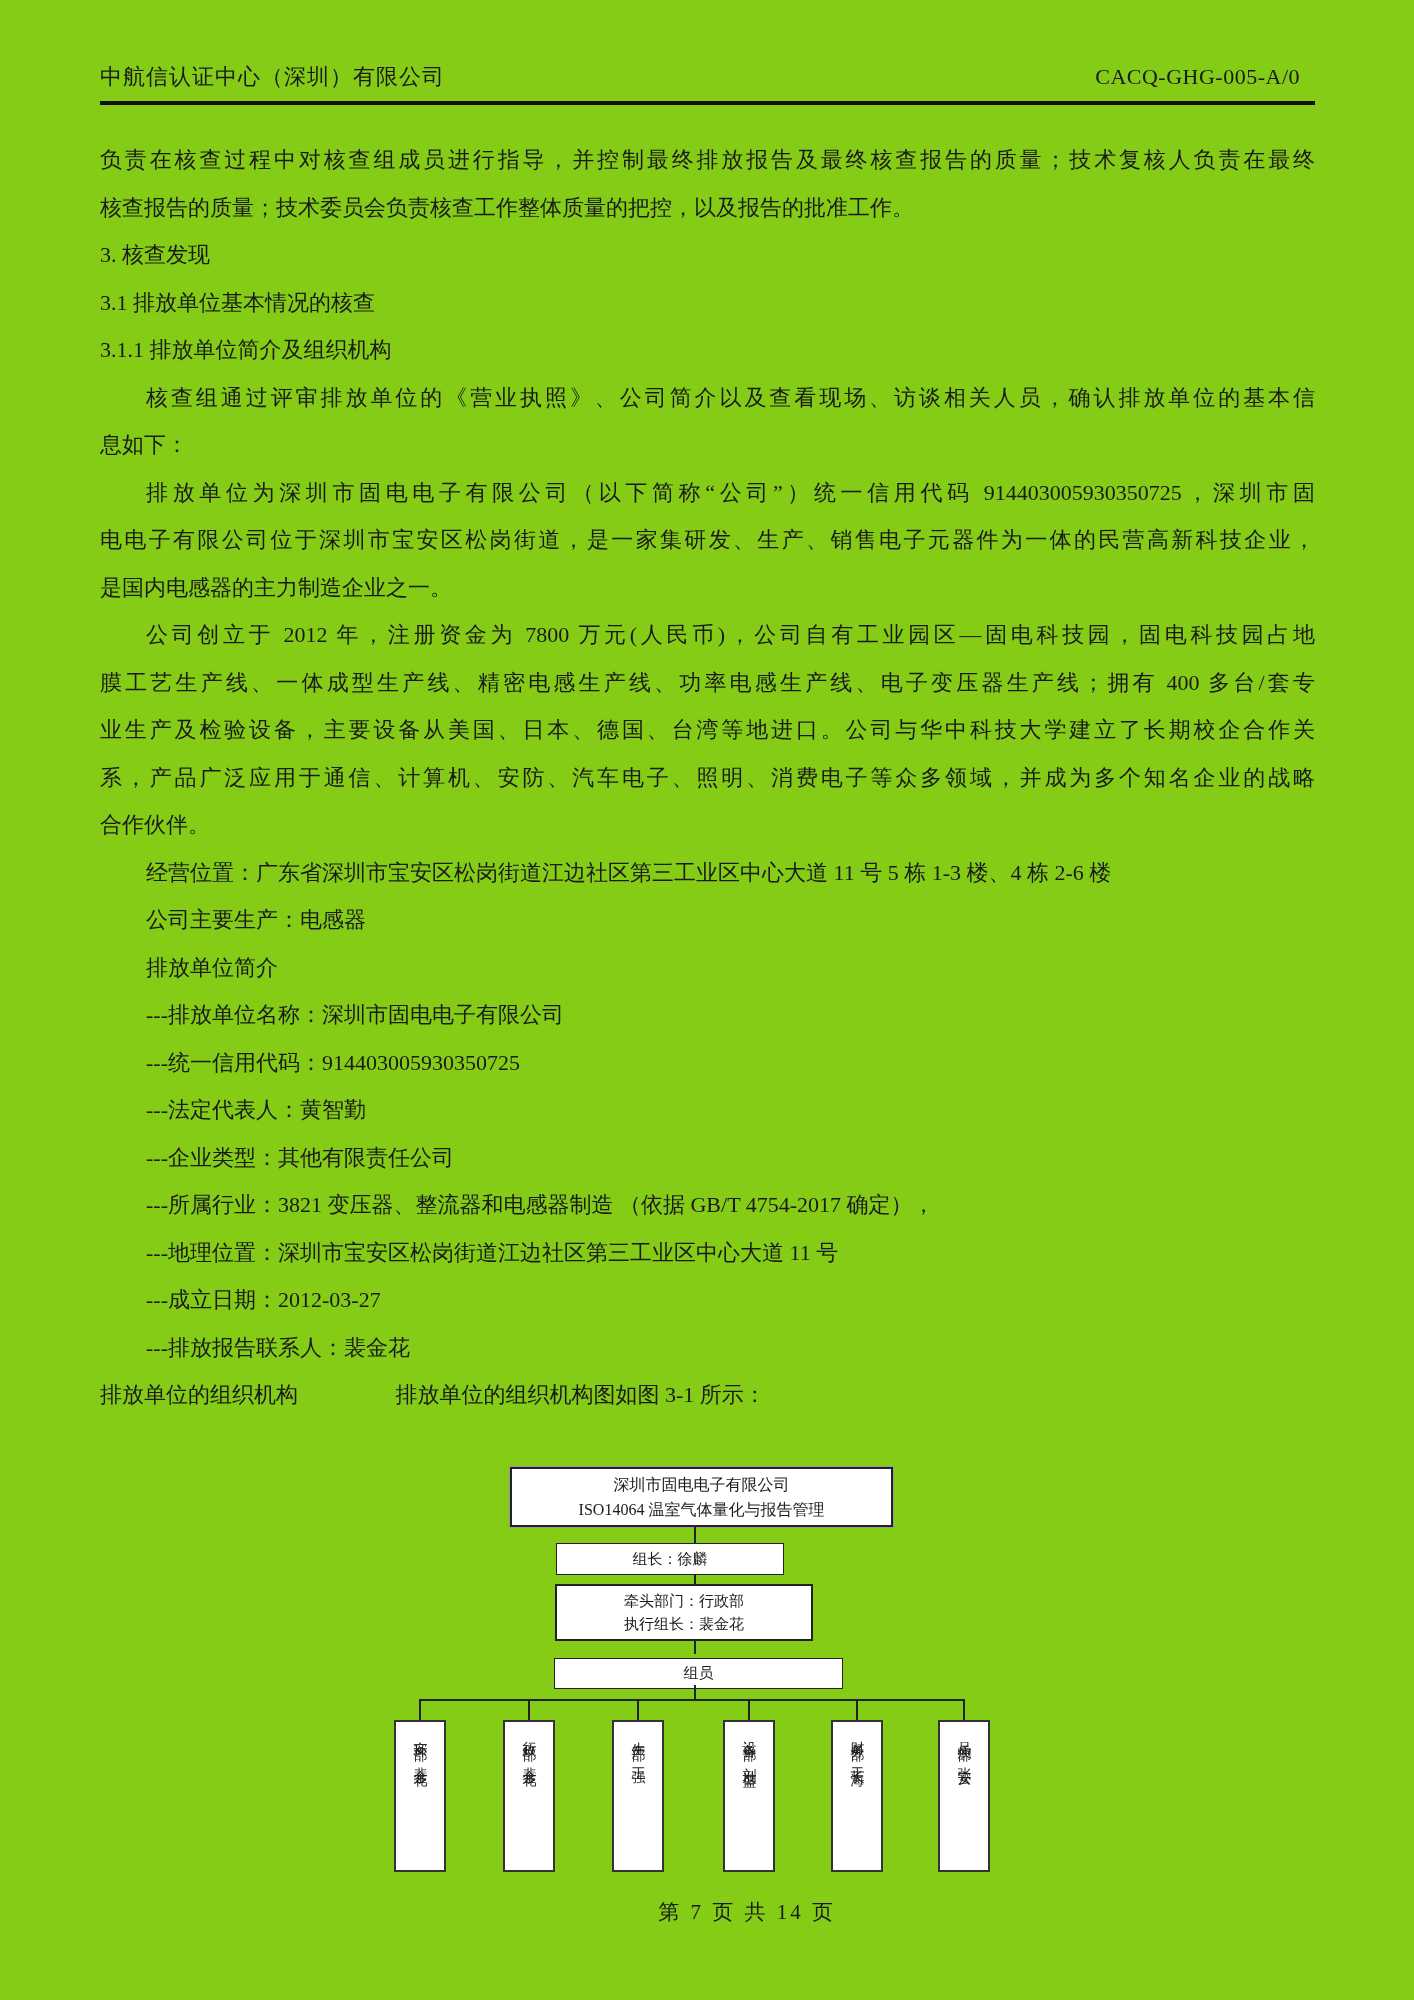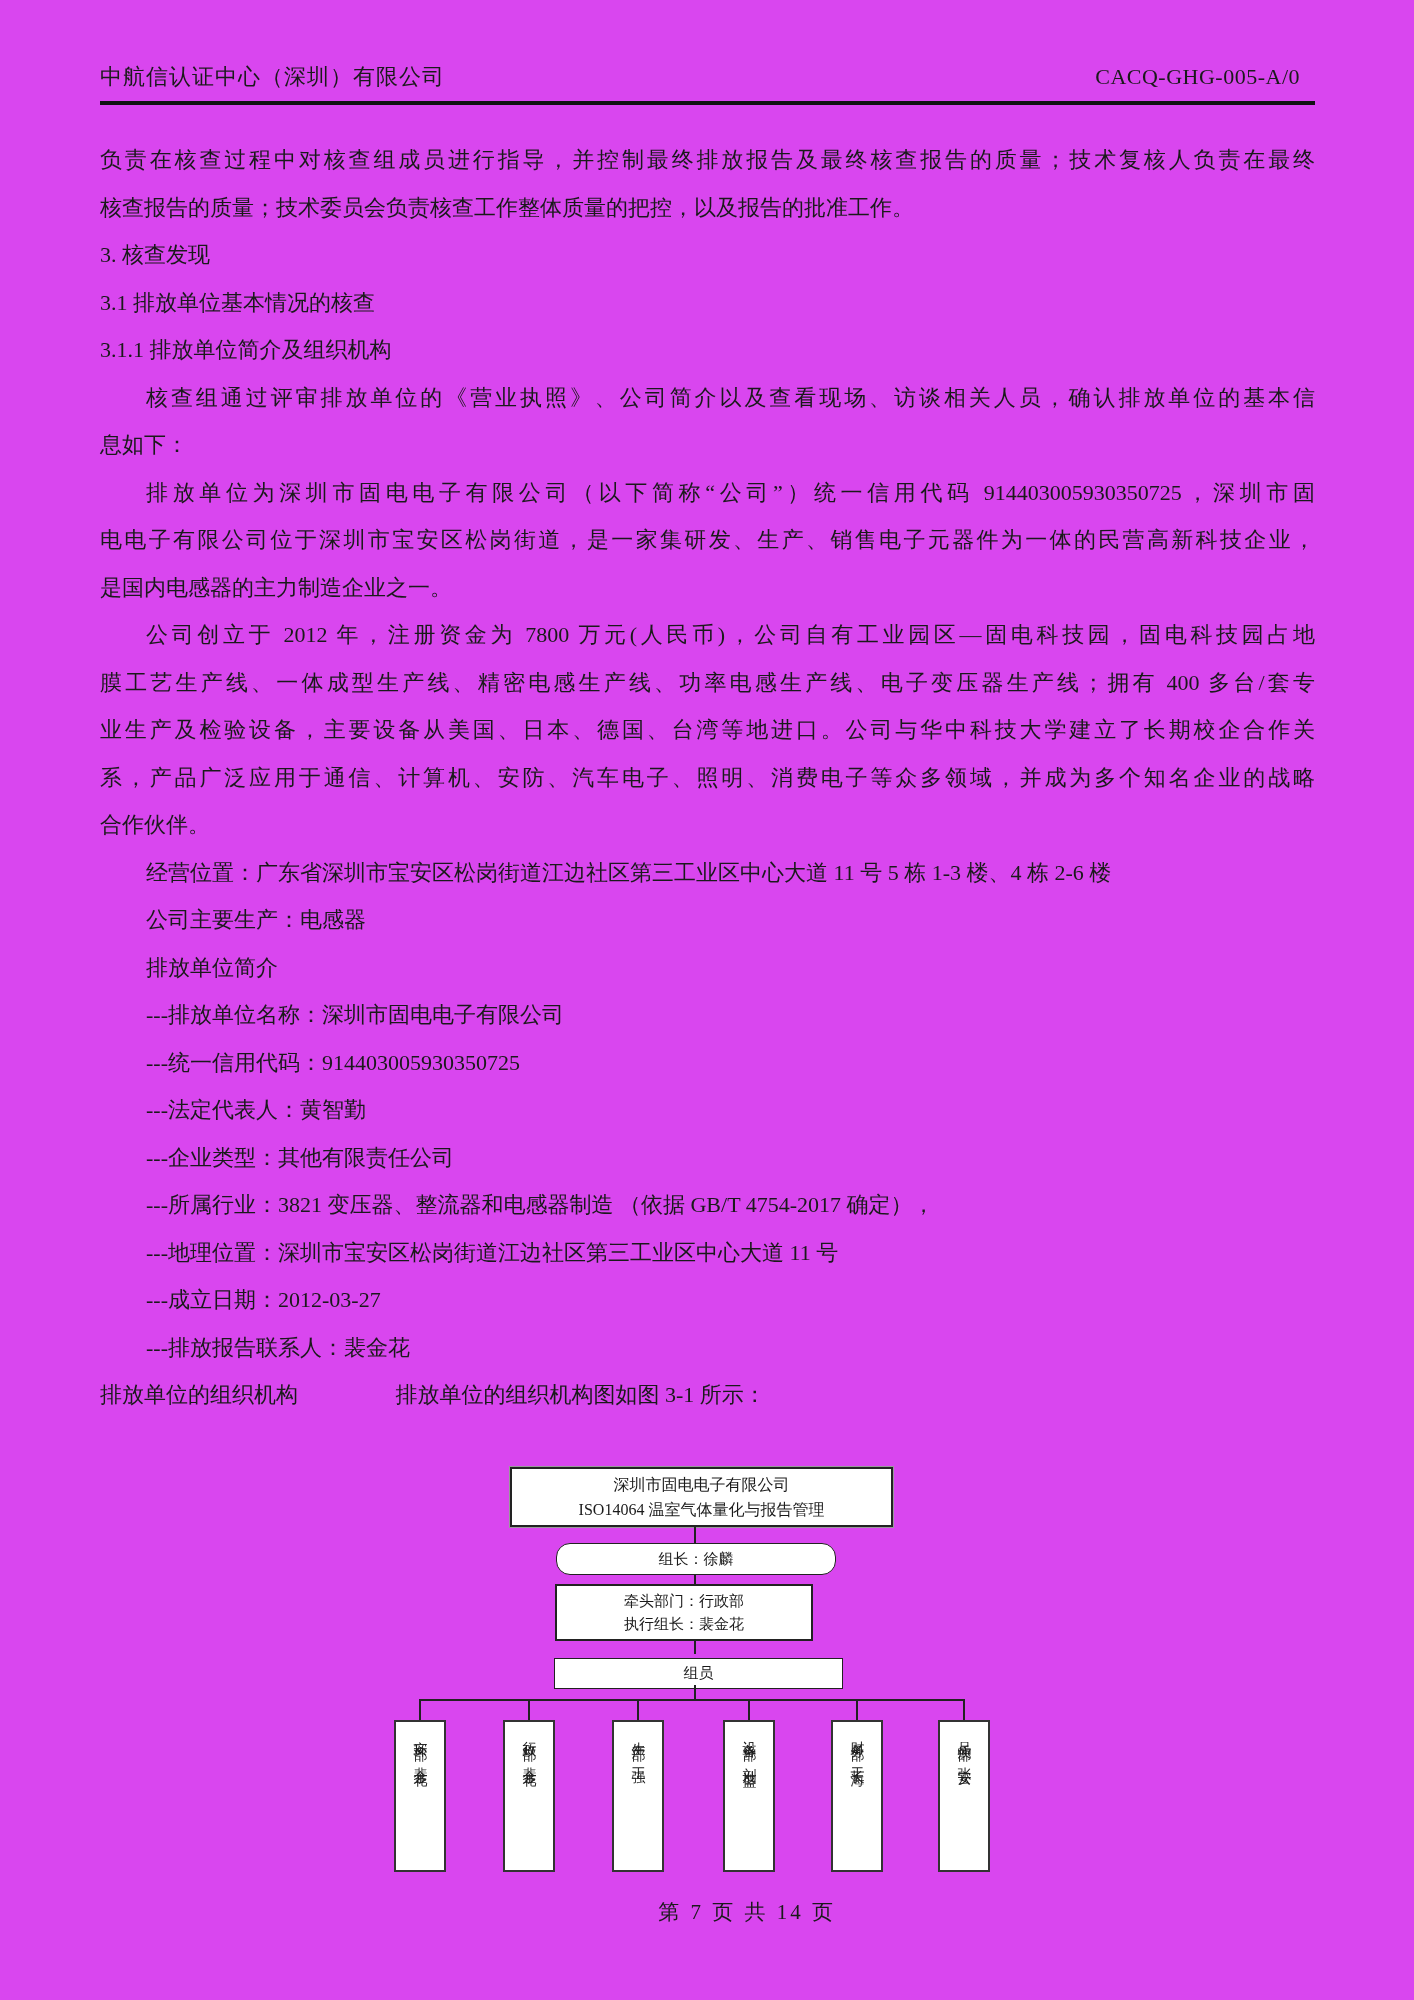--- a/index.html
+++ b/index.html
@@ -6,7 +6,7 @@
   .page{
     position:relative;
     width:1414px;height:2000px;
-    background:#d946ef;
+    background:#84cc16;
     margin:0 auto;
     font-family:"Liberation Serif","DejaVu Serif",serif;
     color:#1a1a1a;

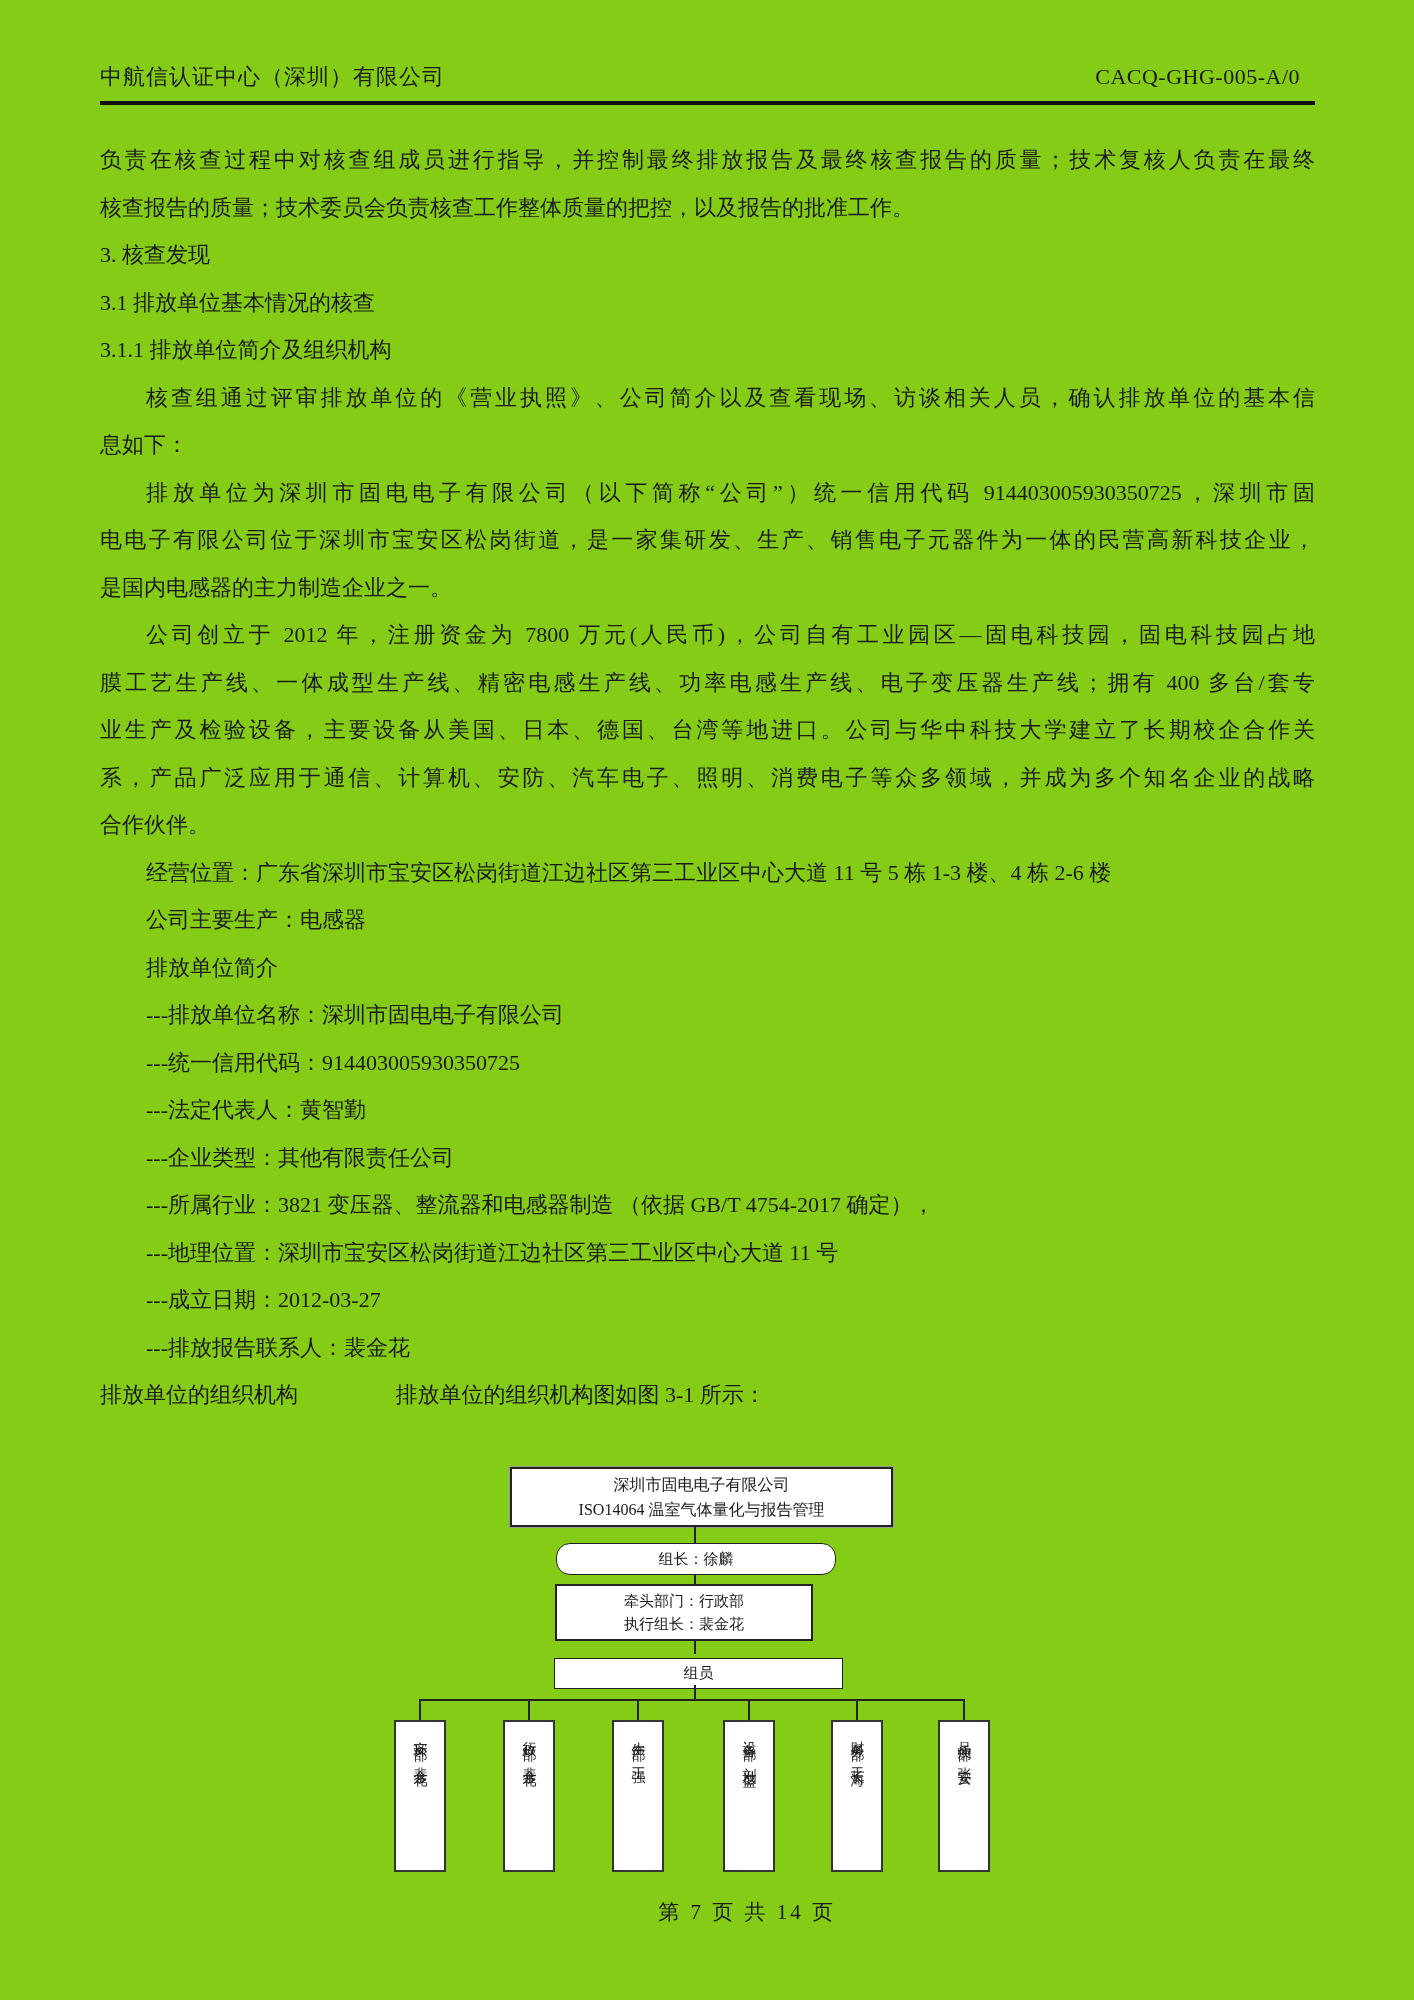--- a/index.html
+++ b/index.html
@@ -40,7 +40,7 @@
   }
   .cbox .bl{display:block;width:100%;}
   .top-box{left:510px;top:0;width:383px;height:60px;border-width:2px;font-size:16px;line-height:25px;box-shadow:0 0 0 1px #999;}
-  .leader-box{left:556px;top:76px;width:280px;height:32px;font-size:15px;border-radius:14px;}
+  .leader-box{left:556px;top:76px;width:228px;height:32px;font-size:15px;}
   .lead-box{left:555px;top:117px;width:258px;height:57px;border-width:2.5px;font-size:15px;line-height:23px;}
   .member-box{left:554px;top:191px;width:289px;height:31px;font-size:15px;}
   .vline{position:absolute;width:2px;background:#222;left:694px;}

